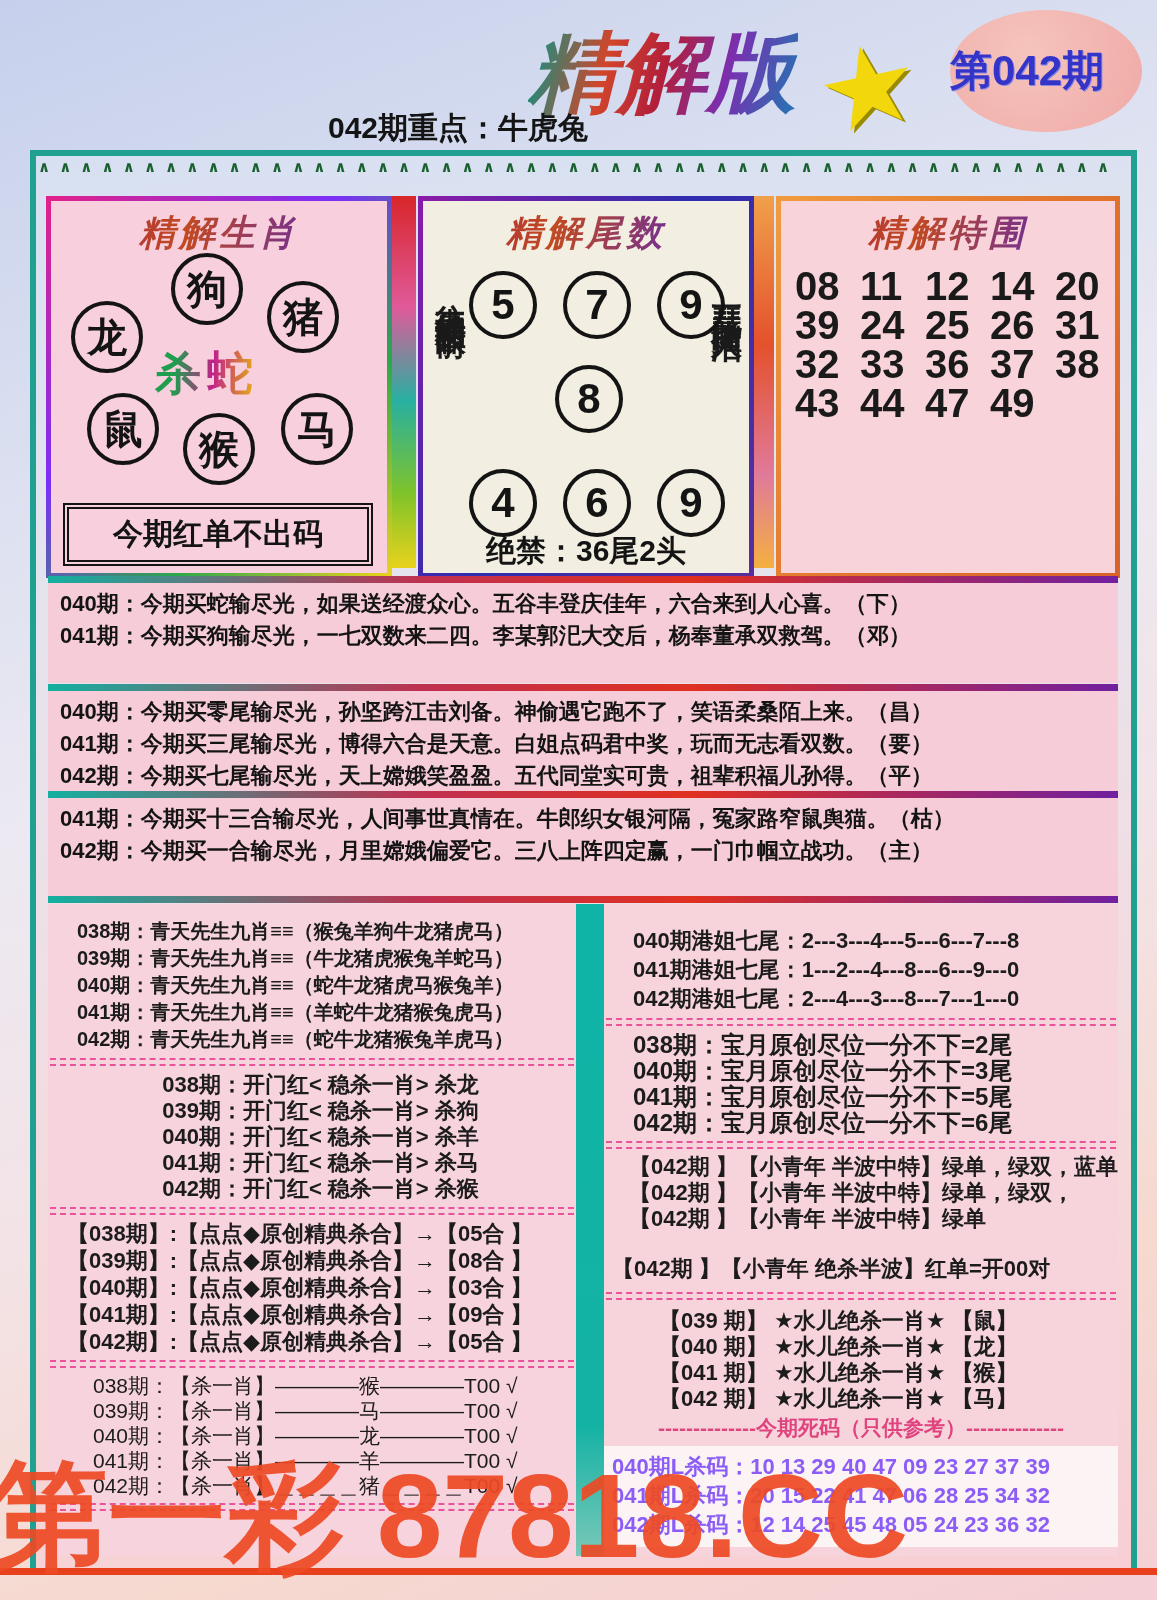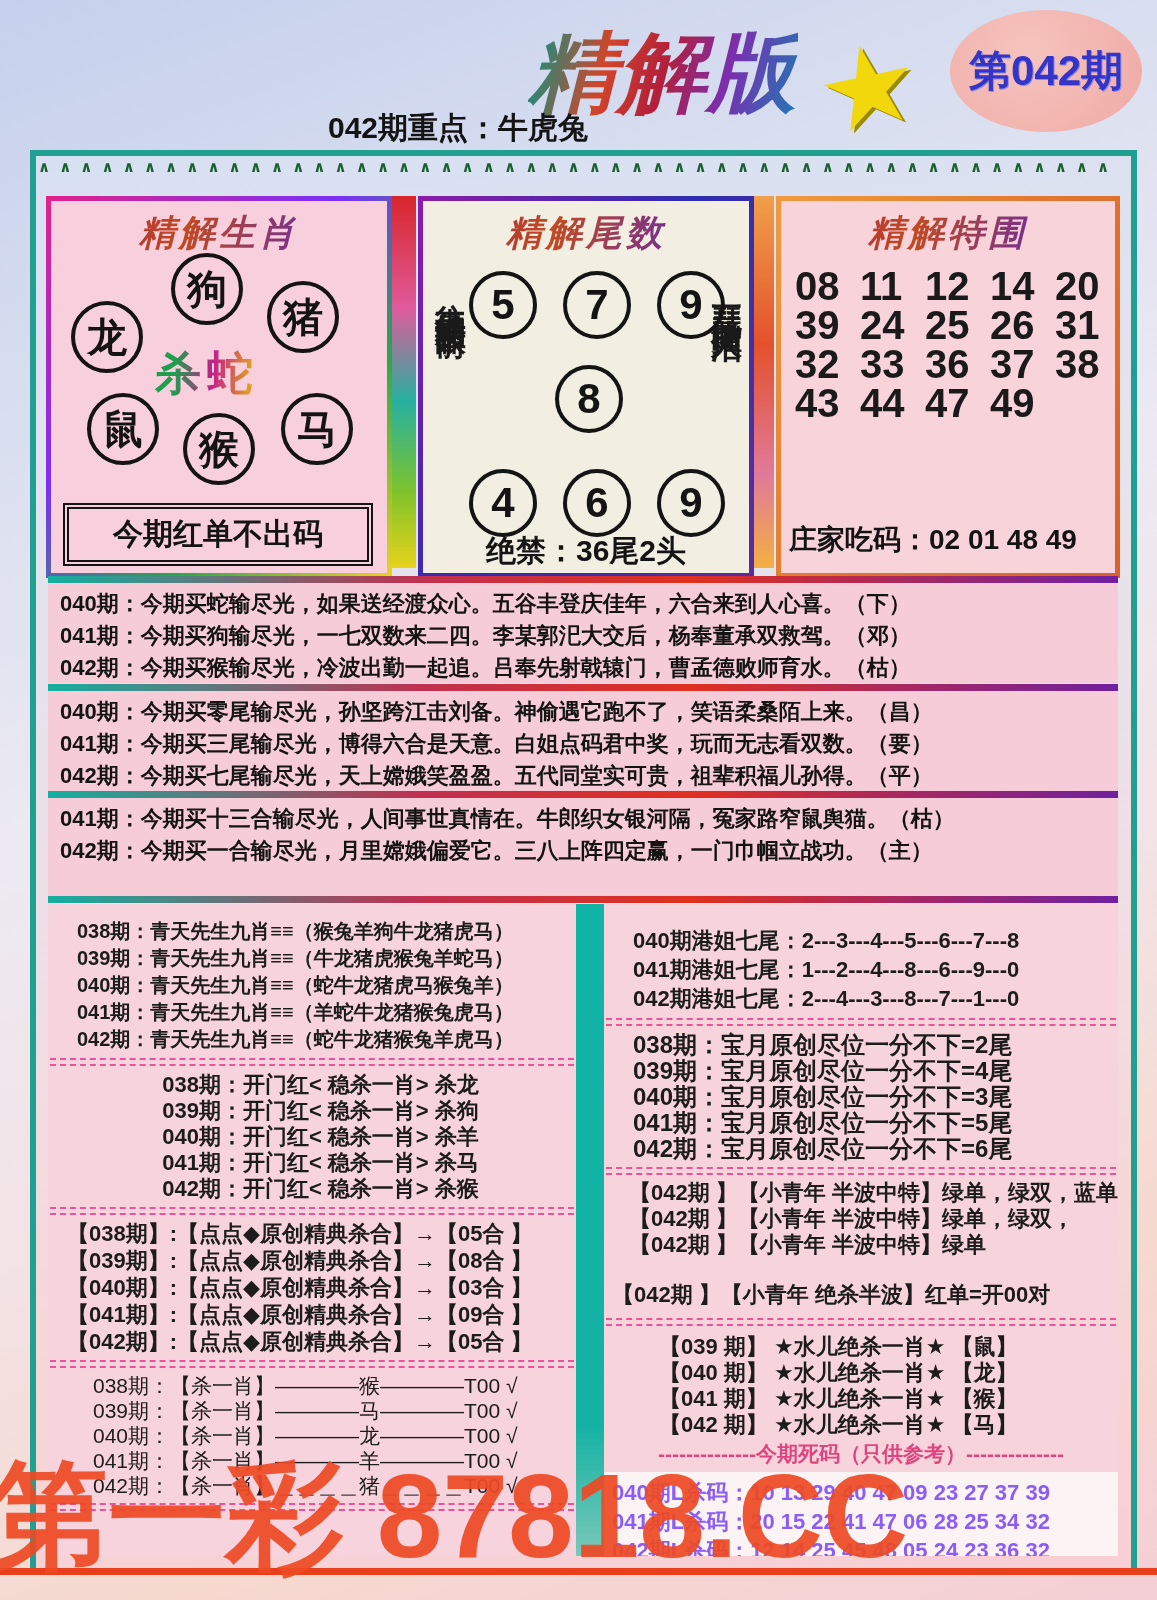--- a/index.html
+++ b/index.html
@@ -14,7 +14,7 @@
   .hdr-star{position:absolute;left:818px;top:22px;font-size:112px;color:#f2d70c;
     text-shadow:3px 3px 0 #9a8a00;transform:rotate(-12deg);z-index:7;font-style:normal;}
   .issue-ellipse{position:absolute;left:950px;top:10px;width:192px;height:122px;border-radius:50%;
-    background:radial-gradient(circle at 40% 35%,#f6c4bd,#efa9a6);z-index:5;display:flex;align-items:center;justify-content:center;}
+    background:radial-gradient(circle at 40% 35%,#f6c4bd,#efa9a6);z-index:5;display:flex;align-items:center;justify-content:flex-start;}
   .issue-text{font-size:42px;font-weight:900;color:#3434c8;text-shadow:1px 1px 0 #8888e0;white-space:nowrap;}
   .focus-line{position:absolute;left:328px;top:108px;font-size:30px;font-weight:700;color:#141414;z-index:6;white-space:nowrap;}
   

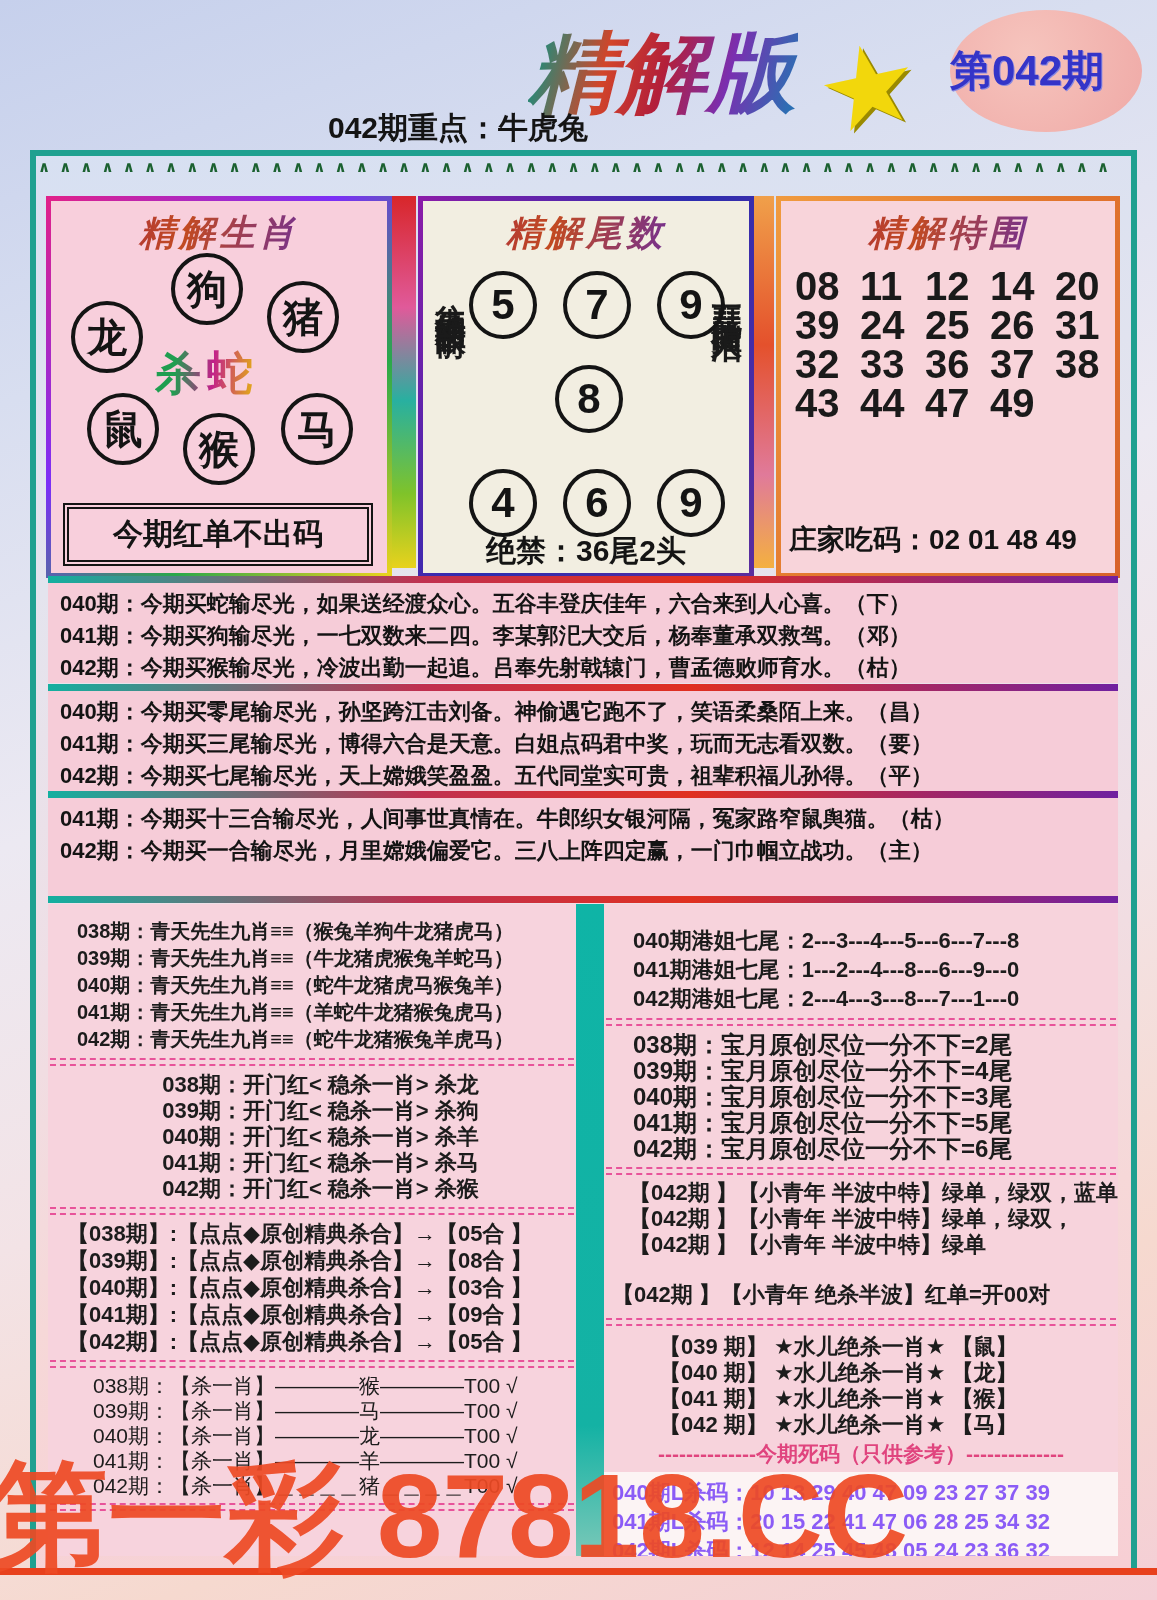--- a/index.html
+++ b/index.html
@@ -165,7 +165,6 @@
           <div class="num-cell">47</div>
           <div class="num-cell">49</div>
         </div>
-      <div class="special-footer">庄家吃码：02 01 48 49</div>
     </div>
 
     <div class="poem poem1">

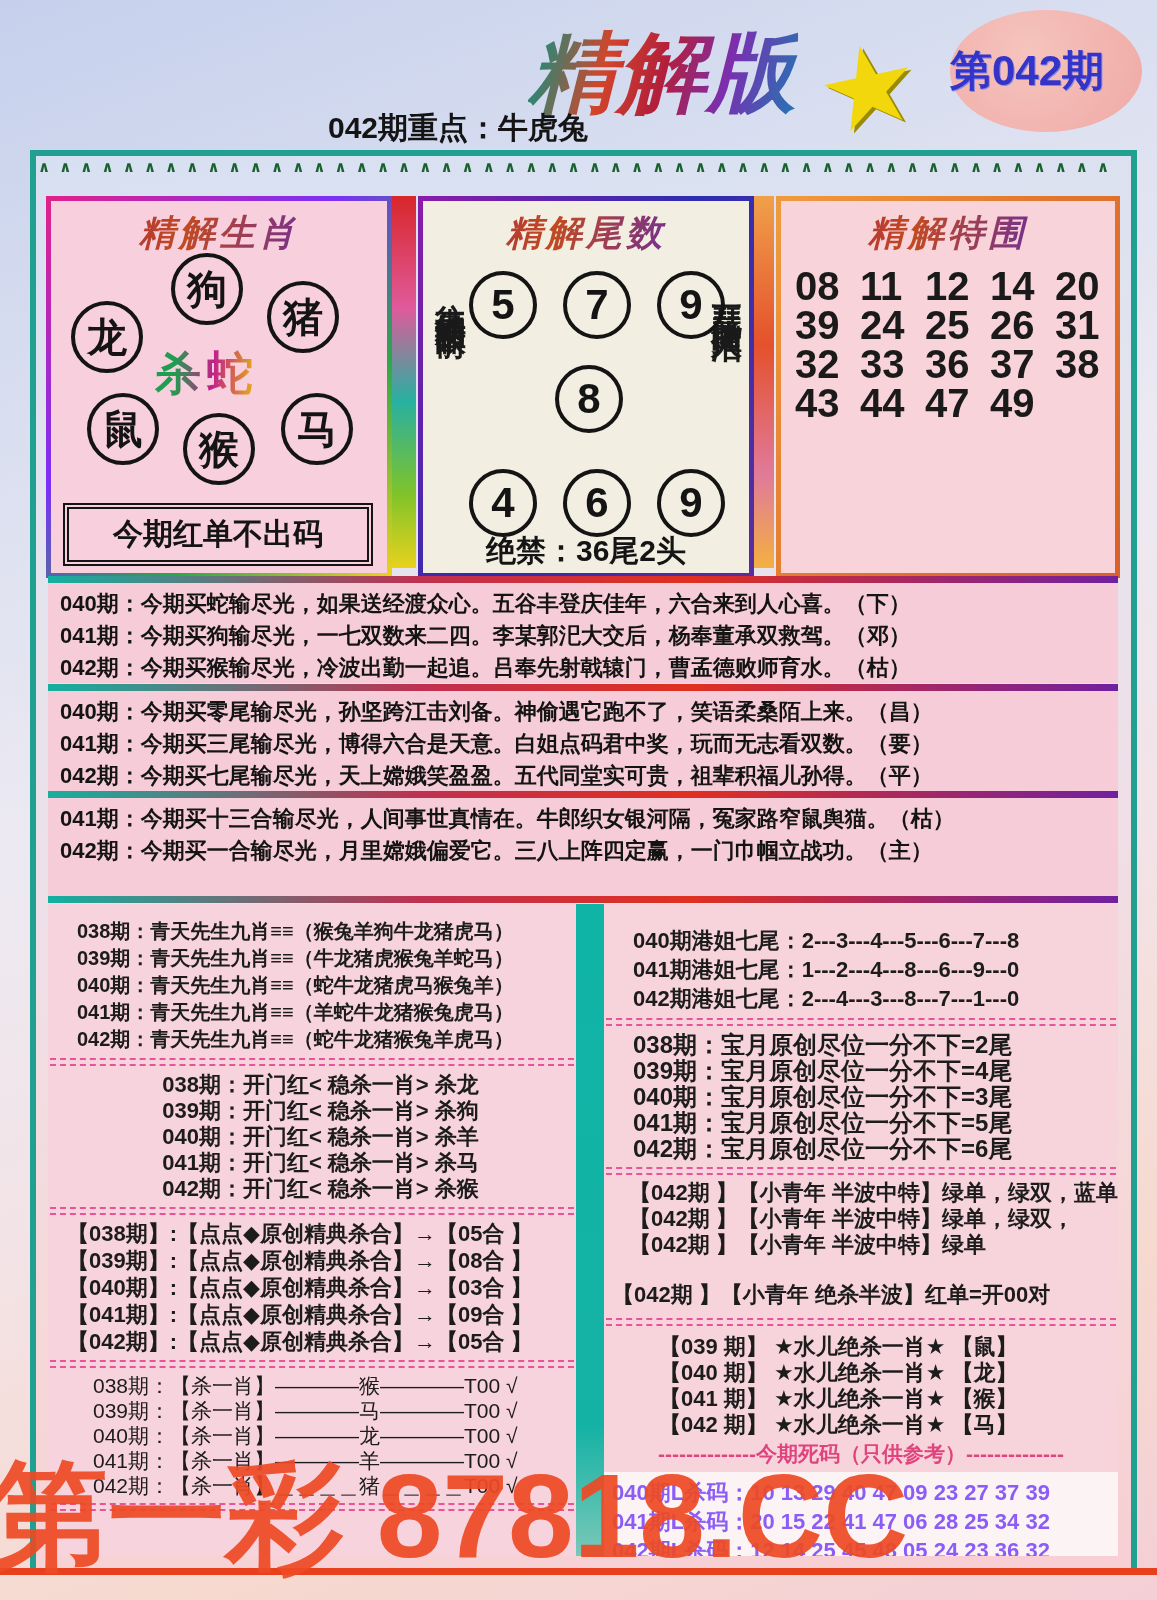--- a/index.html
+++ b/index.html
@@ -170,7 +170,6 @@
     <div class="poem poem1">
         <div class="poem-line">040期：今期买蛇输尽光，如果送经渡众心。五谷丰登庆佳年，六合来到人心喜。（下）</div>
         <div class="poem-line">041期：今期买狗输尽光，一七双数来二四。李某郭汜大交后，杨奉董承双救驾。（邓）</div>
-        <div class="poem-line">042期：今期买猴输尽光，冷波出勤一起追。吕奉先射戟辕门，曹孟德败师育水。（枯）</div>
       </div>
     <div class="poem poem2">
         <div class="poem-line">040期：今期买零尾输尽光，孙坚跨江击刘备。神偷遇它跑不了，笑语柔桑陌上来。（昌）</div>

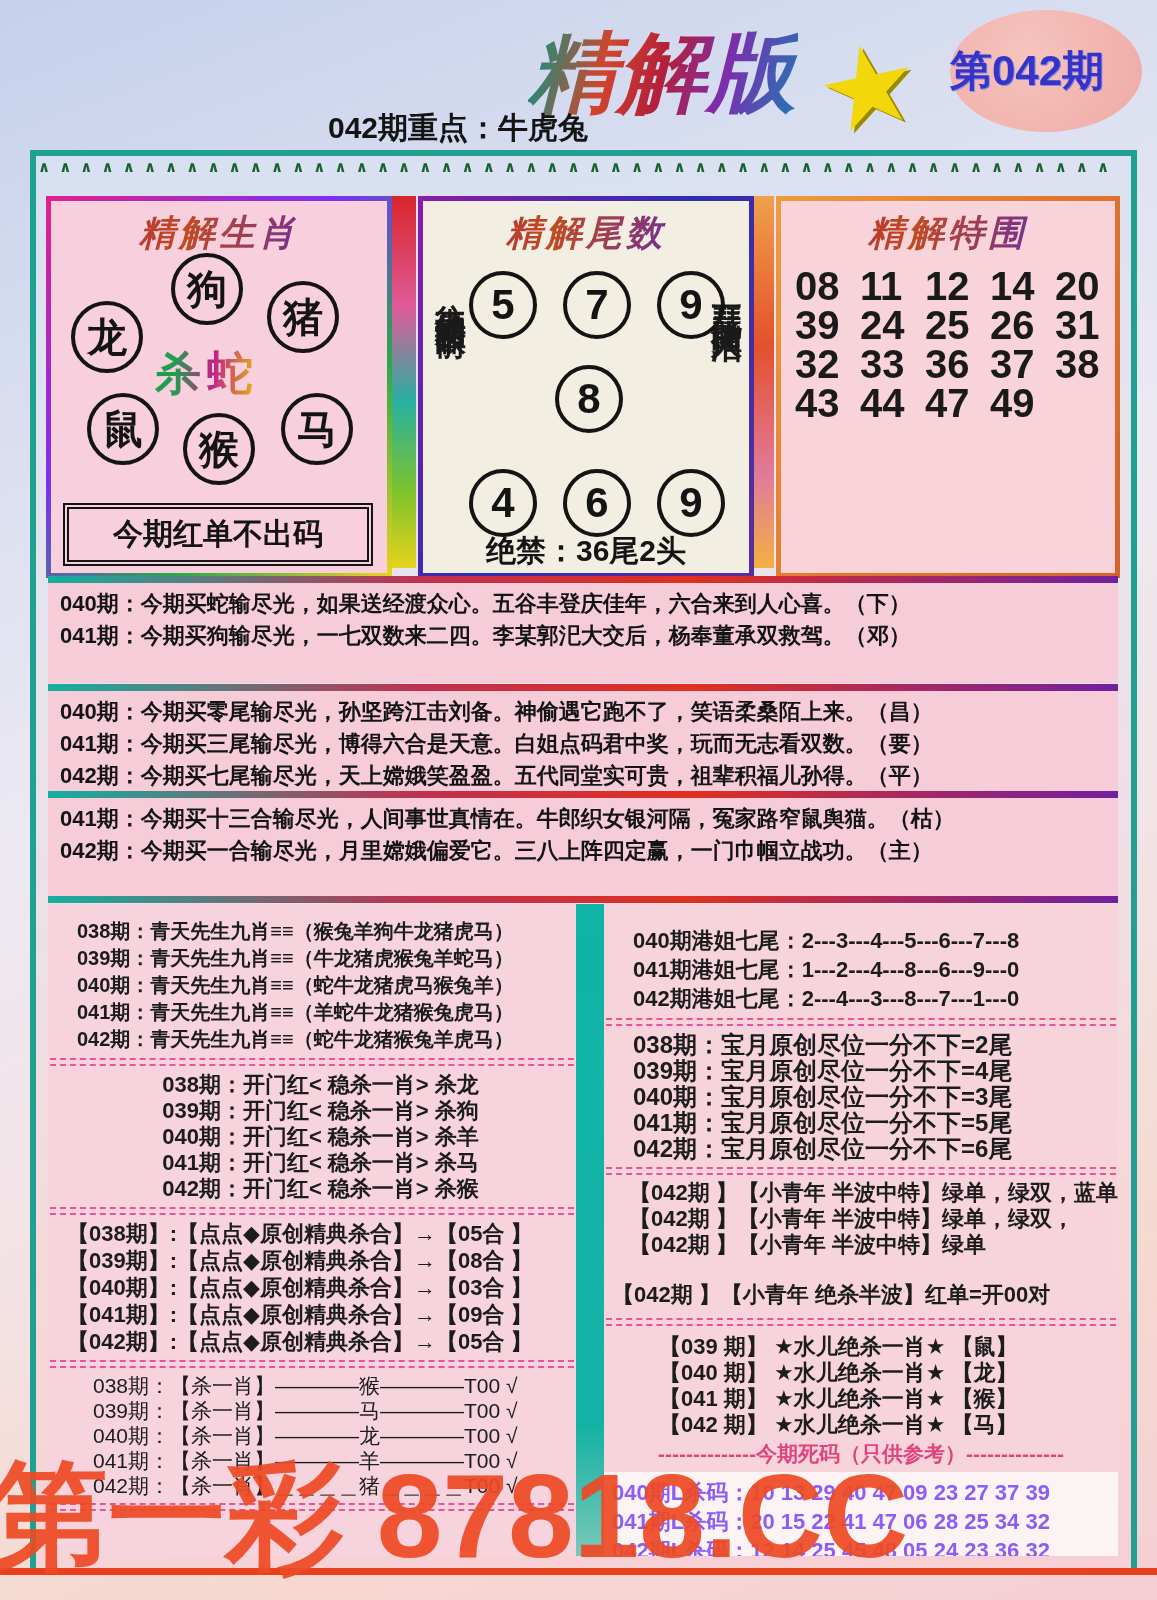--- a/index.html
+++ b/index.html
@@ -227,7 +227,6 @@
       <div class="dashsep"></div>
       <div class="sec mt6">
           <div class="baoyue-line">038期：宝月原创尽位一分不下=2尾</div>
-          <div class="baoyue-line">039期：宝月原创尽位一分不下=4尾</div>
           <div class="baoyue-line">040期：宝月原创尽位一分不下=3尾</div>
           <div class="baoyue-line">041期：宝月原创尽位一分不下=5尾</div>
           <div class="baoyue-line">042期：宝月原创尽位一分不下=6尾</div>

